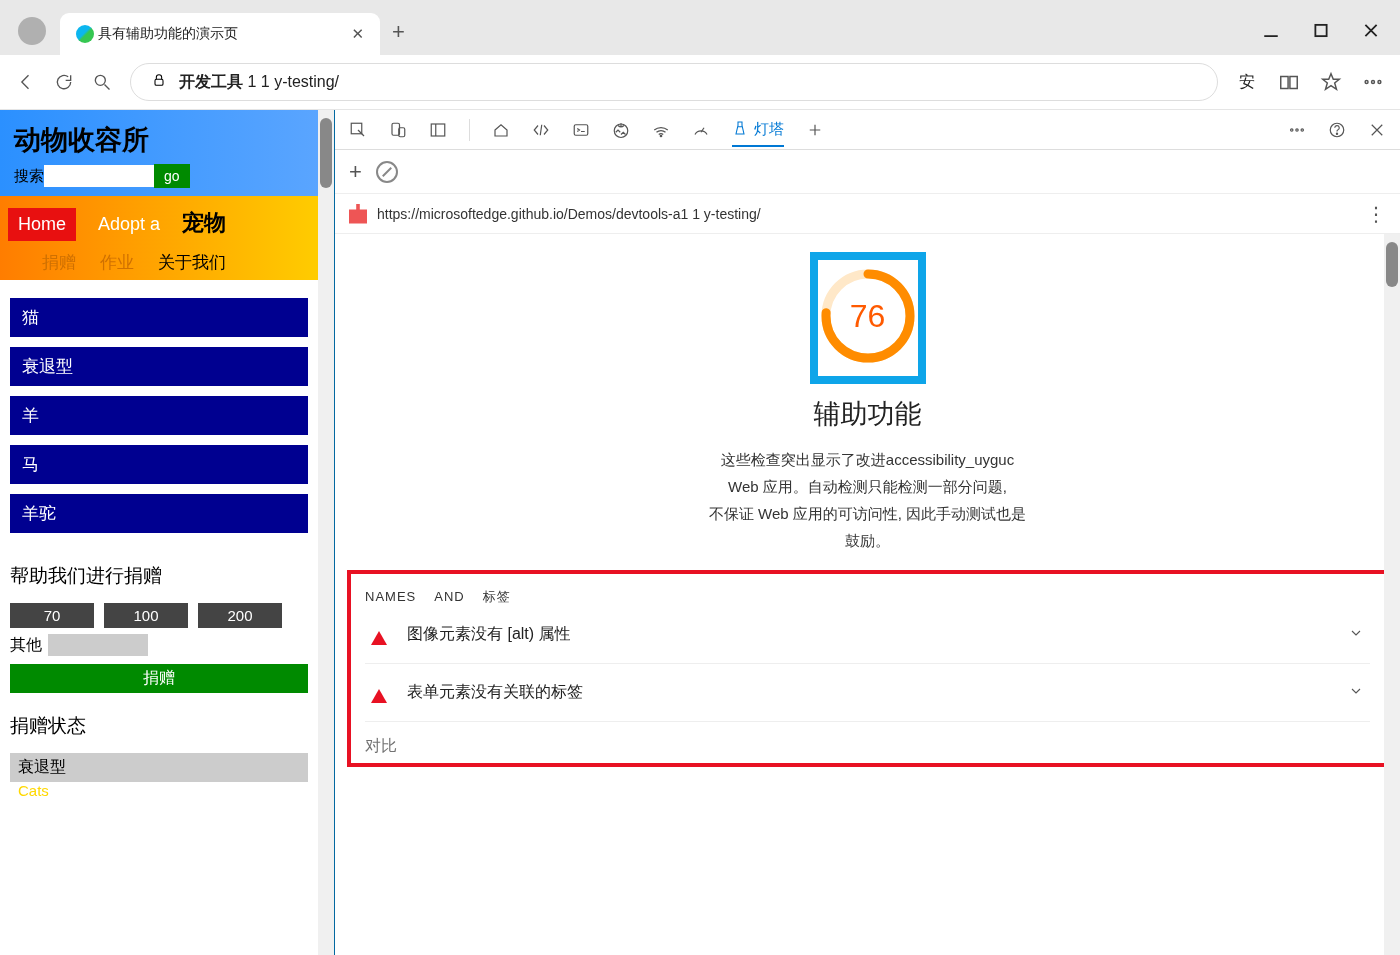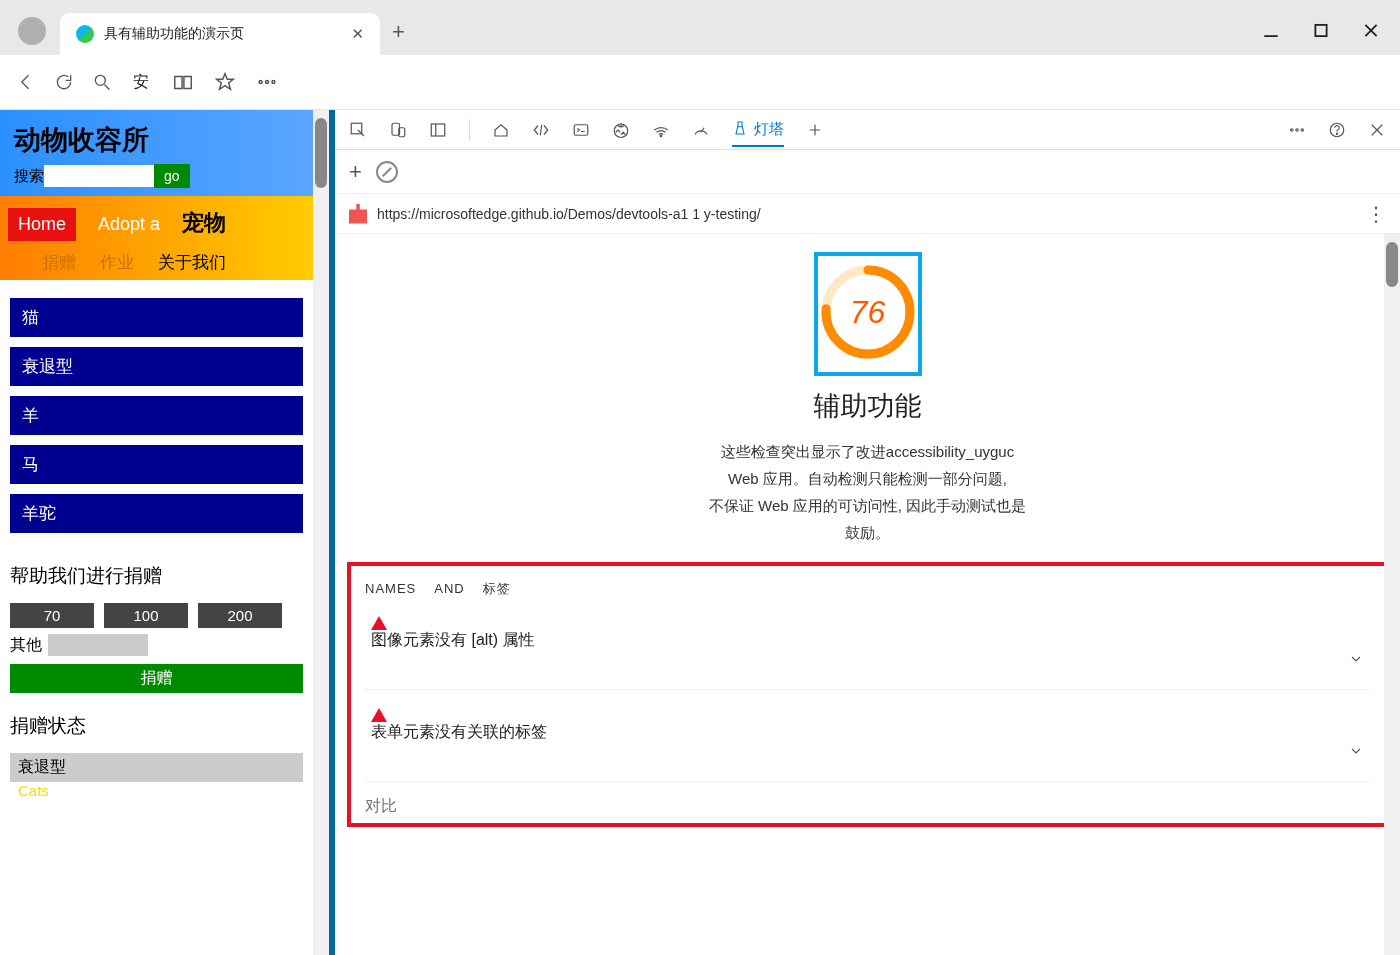--- a/index.html
+++ b/index.html
@@ -8,7 +8,7 @@
 
 .titlebar { height: 55px; background: #e8e8e8; display: flex; align-items: flex-end; }
 .avatar { width: 28px; height: 28px; background: #b0b0b0; border-radius: 50%; margin: 0 14px 10px 18px; }
-.tab { background: #fff; border-radius: 9px 9px 0 0; padding: 10px 16px; display: flex; align-items: center; gap: 10px; min-width: 320px; height: 42px; }
+.tab { background: #fff; border-radius: 9px 9px 0 0; padding: 10px 16px; display: flex; align-items: center; gap: 4px; min-width: 320px; height: 42px; }
 .tab-favicon { width: 18px; height: 18px; background: linear-gradient(135deg,#0cb6ef 0%,#0cb6ef 45%,#36c752 55%,#36c752 100%); border-radius: 50%; }
 .tab-title { font-size: 14px; flex: 1; color: #222; }
 .tab-close { color: #555; font-size: 15px; cursor: pointer; }

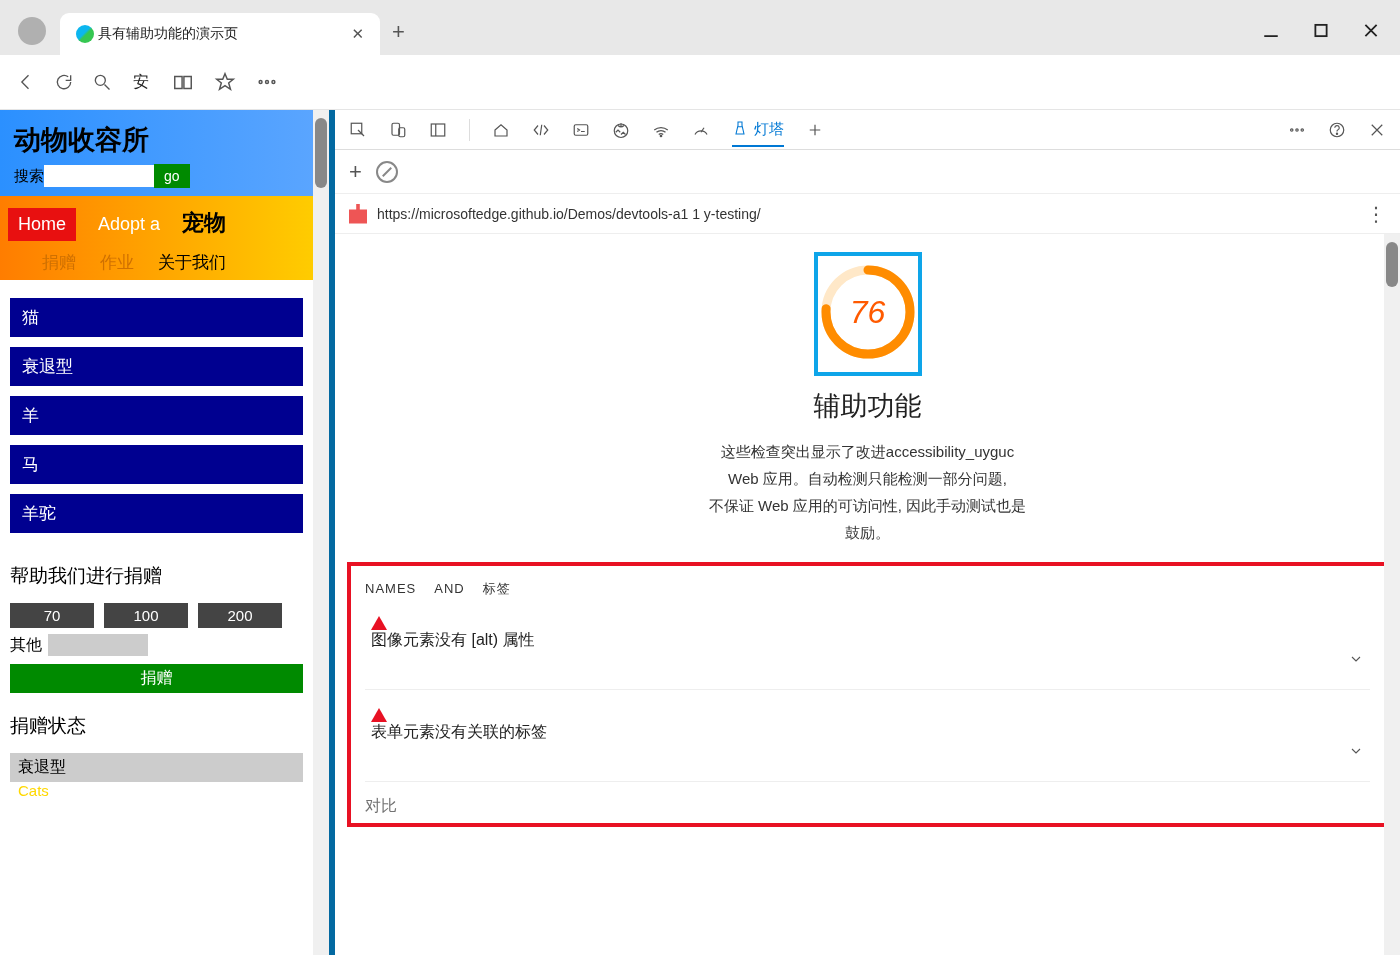--- a/index.html
+++ b/index.html
@@ -141,6 +141,13 @@
         <path d="M15 15 L21 21"></path>
       </svg>
     </div>
+  <div class="url-pill">
+    <span><svg class="icon" style="width:16px;height:16px" viewBox="0 0 24 24">
+          <rect x="6" y="11" width="12" height="9" rx="2"></rect>
+          <path d="M8 11 V8 a4 4 0 0 1 8 0 v3"></path>
+        </svg></span>
+    <span class="url-text"><b>开发工具</b><span> 1 1 y-testing/</span></span>
+  </div>
   <div class="addr-right">
     <div class="addr-icon" style="font-size:16px;color:#222">安</div>
     <div class="addr-icon">

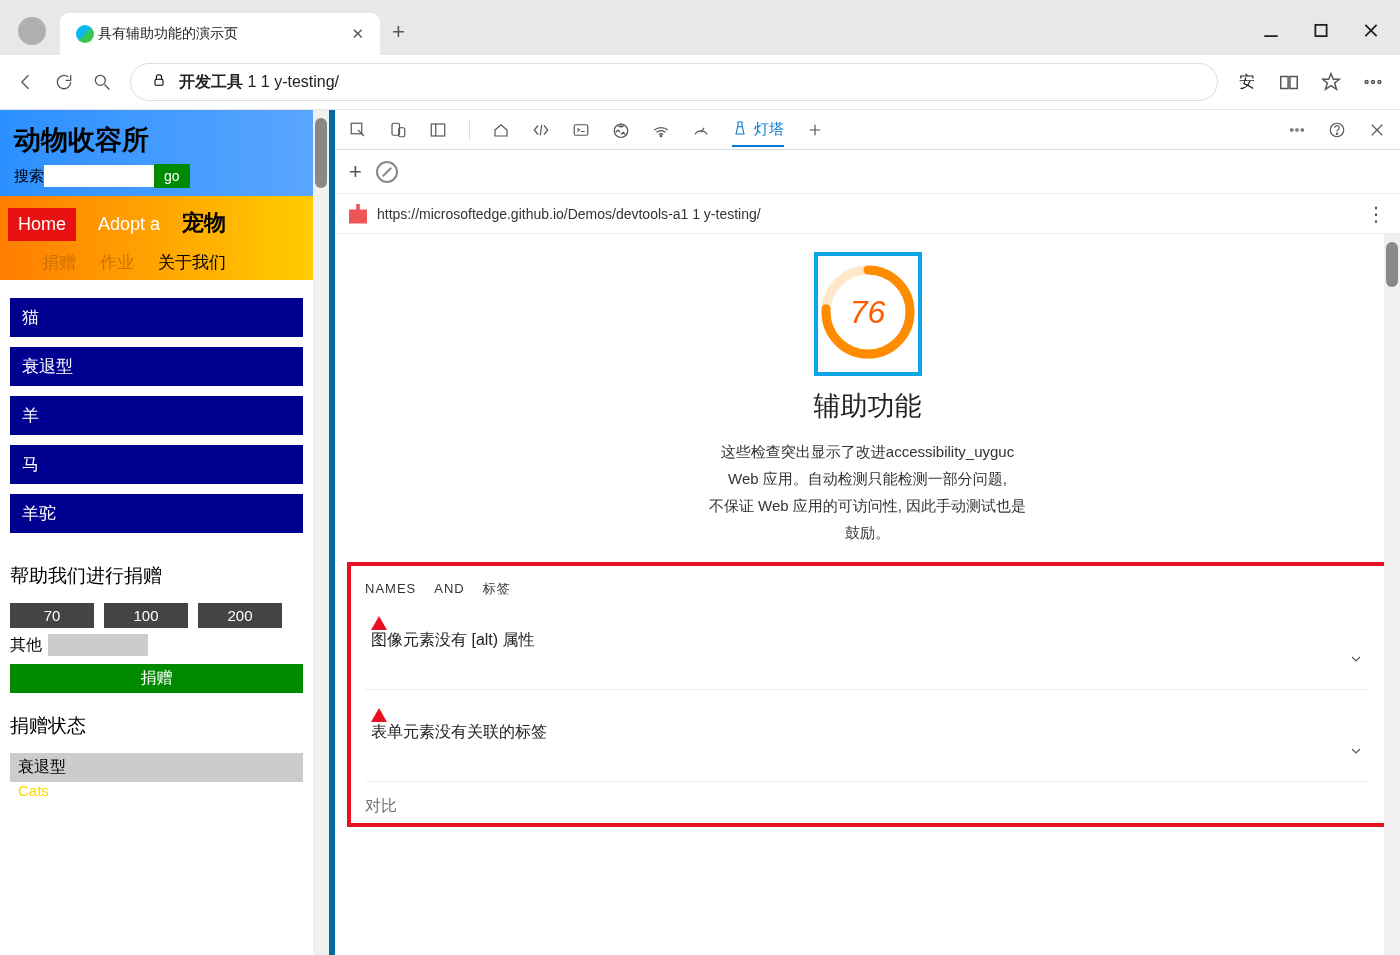--- a/index.html
+++ b/index.html
@@ -28,7 +28,7 @@
 .content { display: flex; height: calc(100% - 110px); background: #fff; }
 
 
-.demo-wrap { width: 335px; position: relative; background:#fff; border-right: 6px solid #0369a1; }
+.demo-wrap { width: 335px; position: relative; background:#fff; border-right: 1px solid #0369a1; }
 .demo-scroll { position:absolute; right:0; top:0; bottom:0; width:16px; background:#f0f0f0; }
 .demo-thumb { position:absolute; right:2px; top:8px; width:12px; height:70px; background:#888; border-radius:6px; }
 .demo-content { height:100%; overflow:hidden; padding-right:16px; }

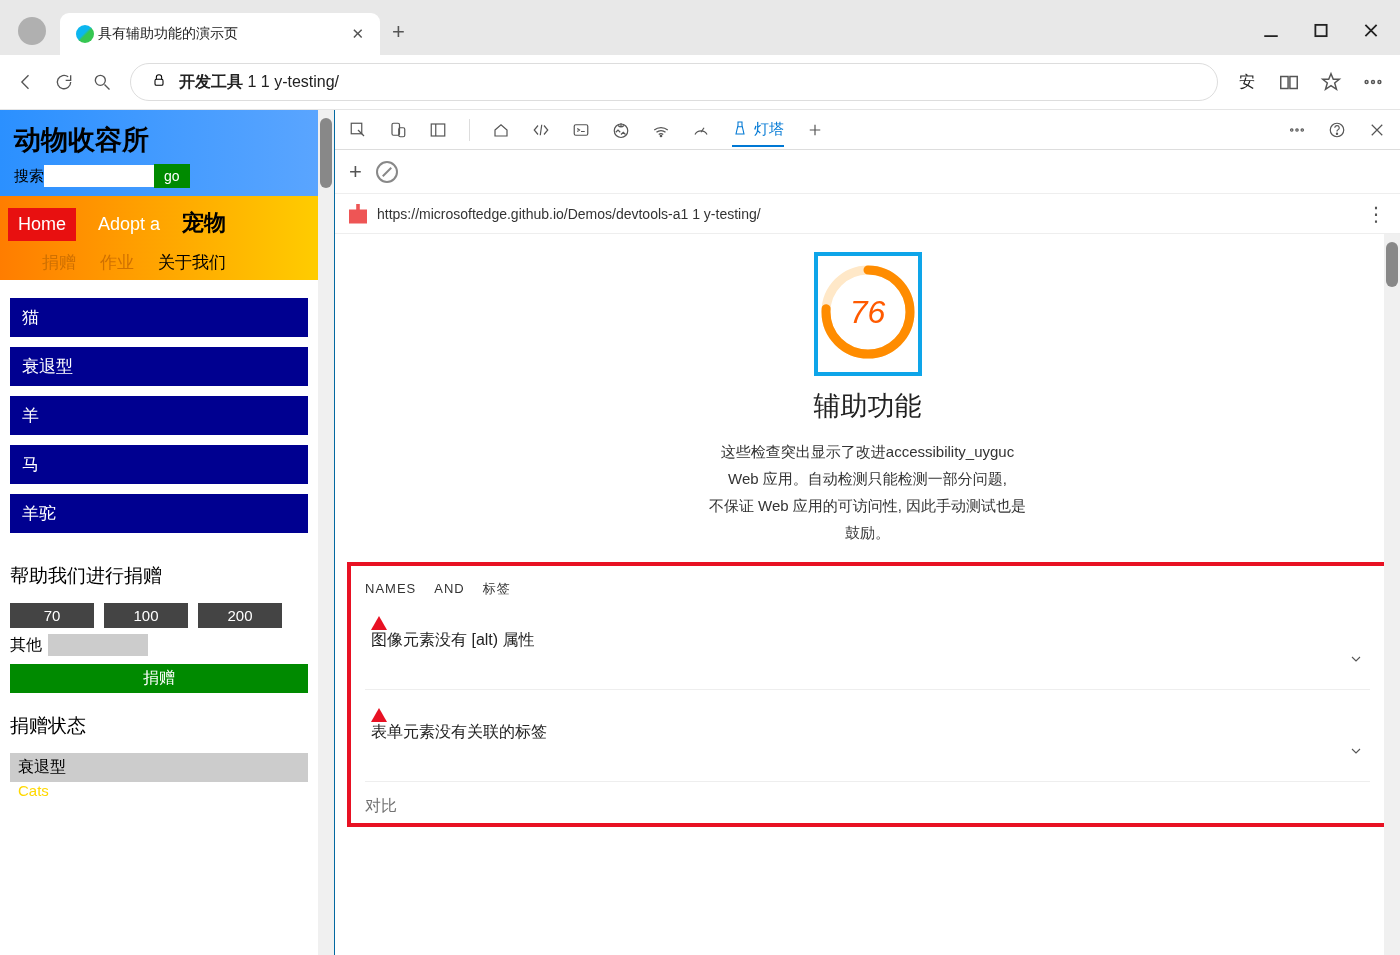--- a/index.html
+++ b/index.html
@@ -79,7 +79,7 @@
 .report-scroll { position:absolute; right:0; top:0; bottom:0; width:16px; background:#f0f0f0; }
 .report-thumb { position:absolute; right:2px; top:8px; width:12px; height:45px; background:#888; border-radius:6px; }
 .score-wrap { text-align:center; margin-top:18px; }
-.red-box1 { display:inline-block; border:4px solid #0ea5e9; padding:6px 0 10px;font-style:italic; }
+.red-box1 { display:inline-block; border:8px solid #0ea5e9; padding:6px 0 10px; }
 .gauge { width:100px; height:100px; margin:0 auto; position:relative; }
 .gauge svg { transform: rotate(-90deg); }
 .gauge-bg { stroke:#ffe8c8; }

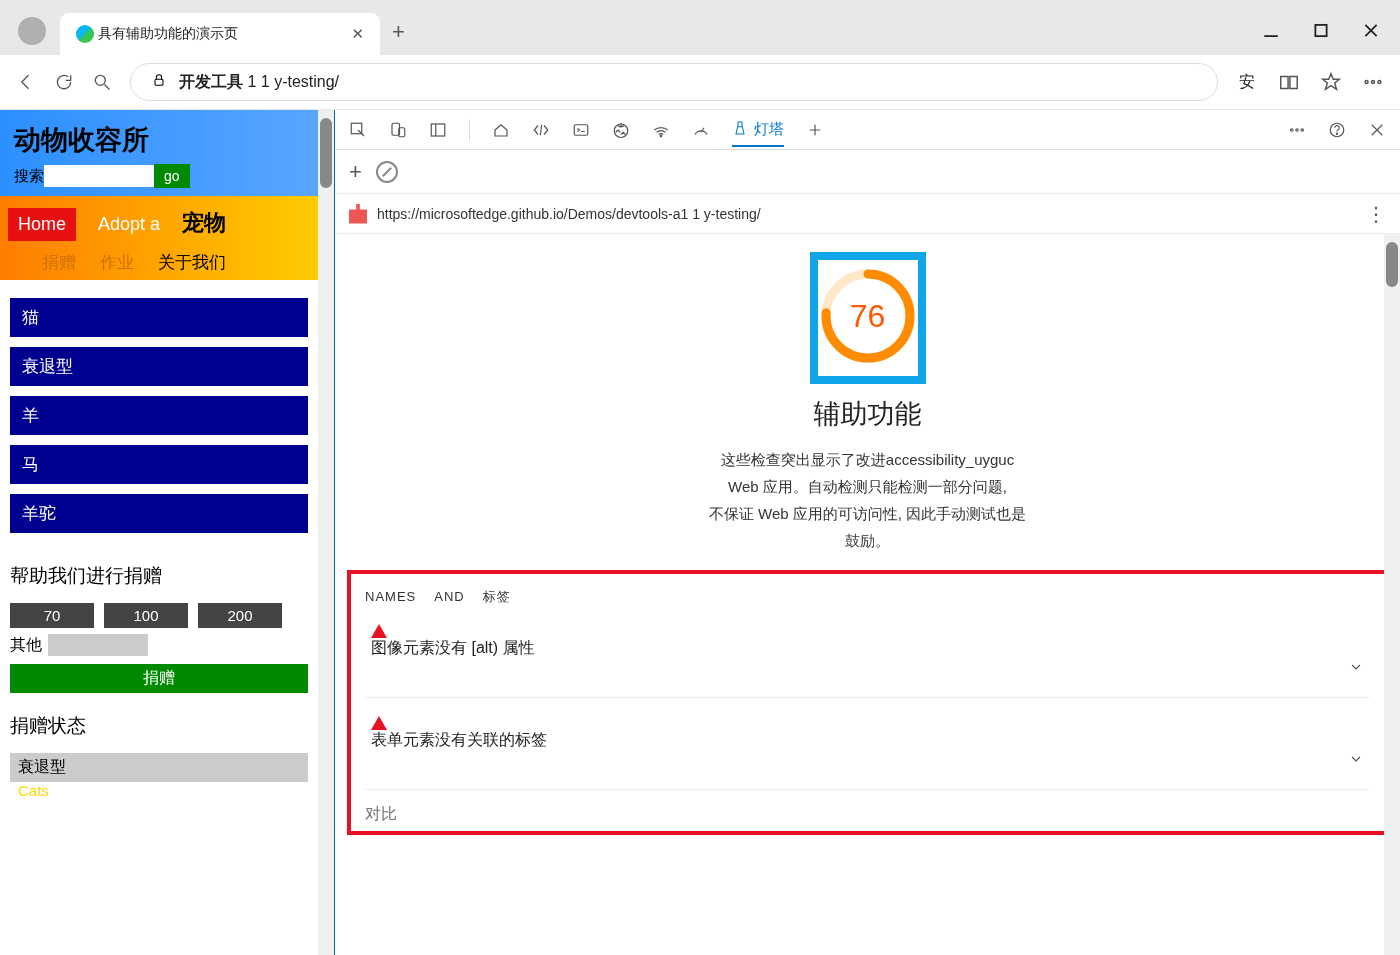--- a/index.html
+++ b/index.html
@@ -91,7 +91,7 @@
 .red-box2 { border:4px solid #e81123; margin:16px 12px 0 12px; padding:14px 14px 6px; }
 .section-label { font-size:13px; color:#333; letter-spacing:1px; }
 .section-label span { margin-right:18px; }
-.audit-row { display:flex; align-items:flex-start; padding:18px 6px; border-bottom:1px solid #eee;flex-direction:column; }
+.audit-row { display:flex; align-items:flex-end; padding:18px 6px; border-bottom:1px solid #eee; }
 .tri { width:0; height:0; border-left:8px solid transparent; border-right:8px solid transparent; border-bottom:14px solid #e81123; margin-right:20px; }
 .audit-text { font-size:16px; color:#222; }
 .chev { margin-left:auto; color:#555; }

